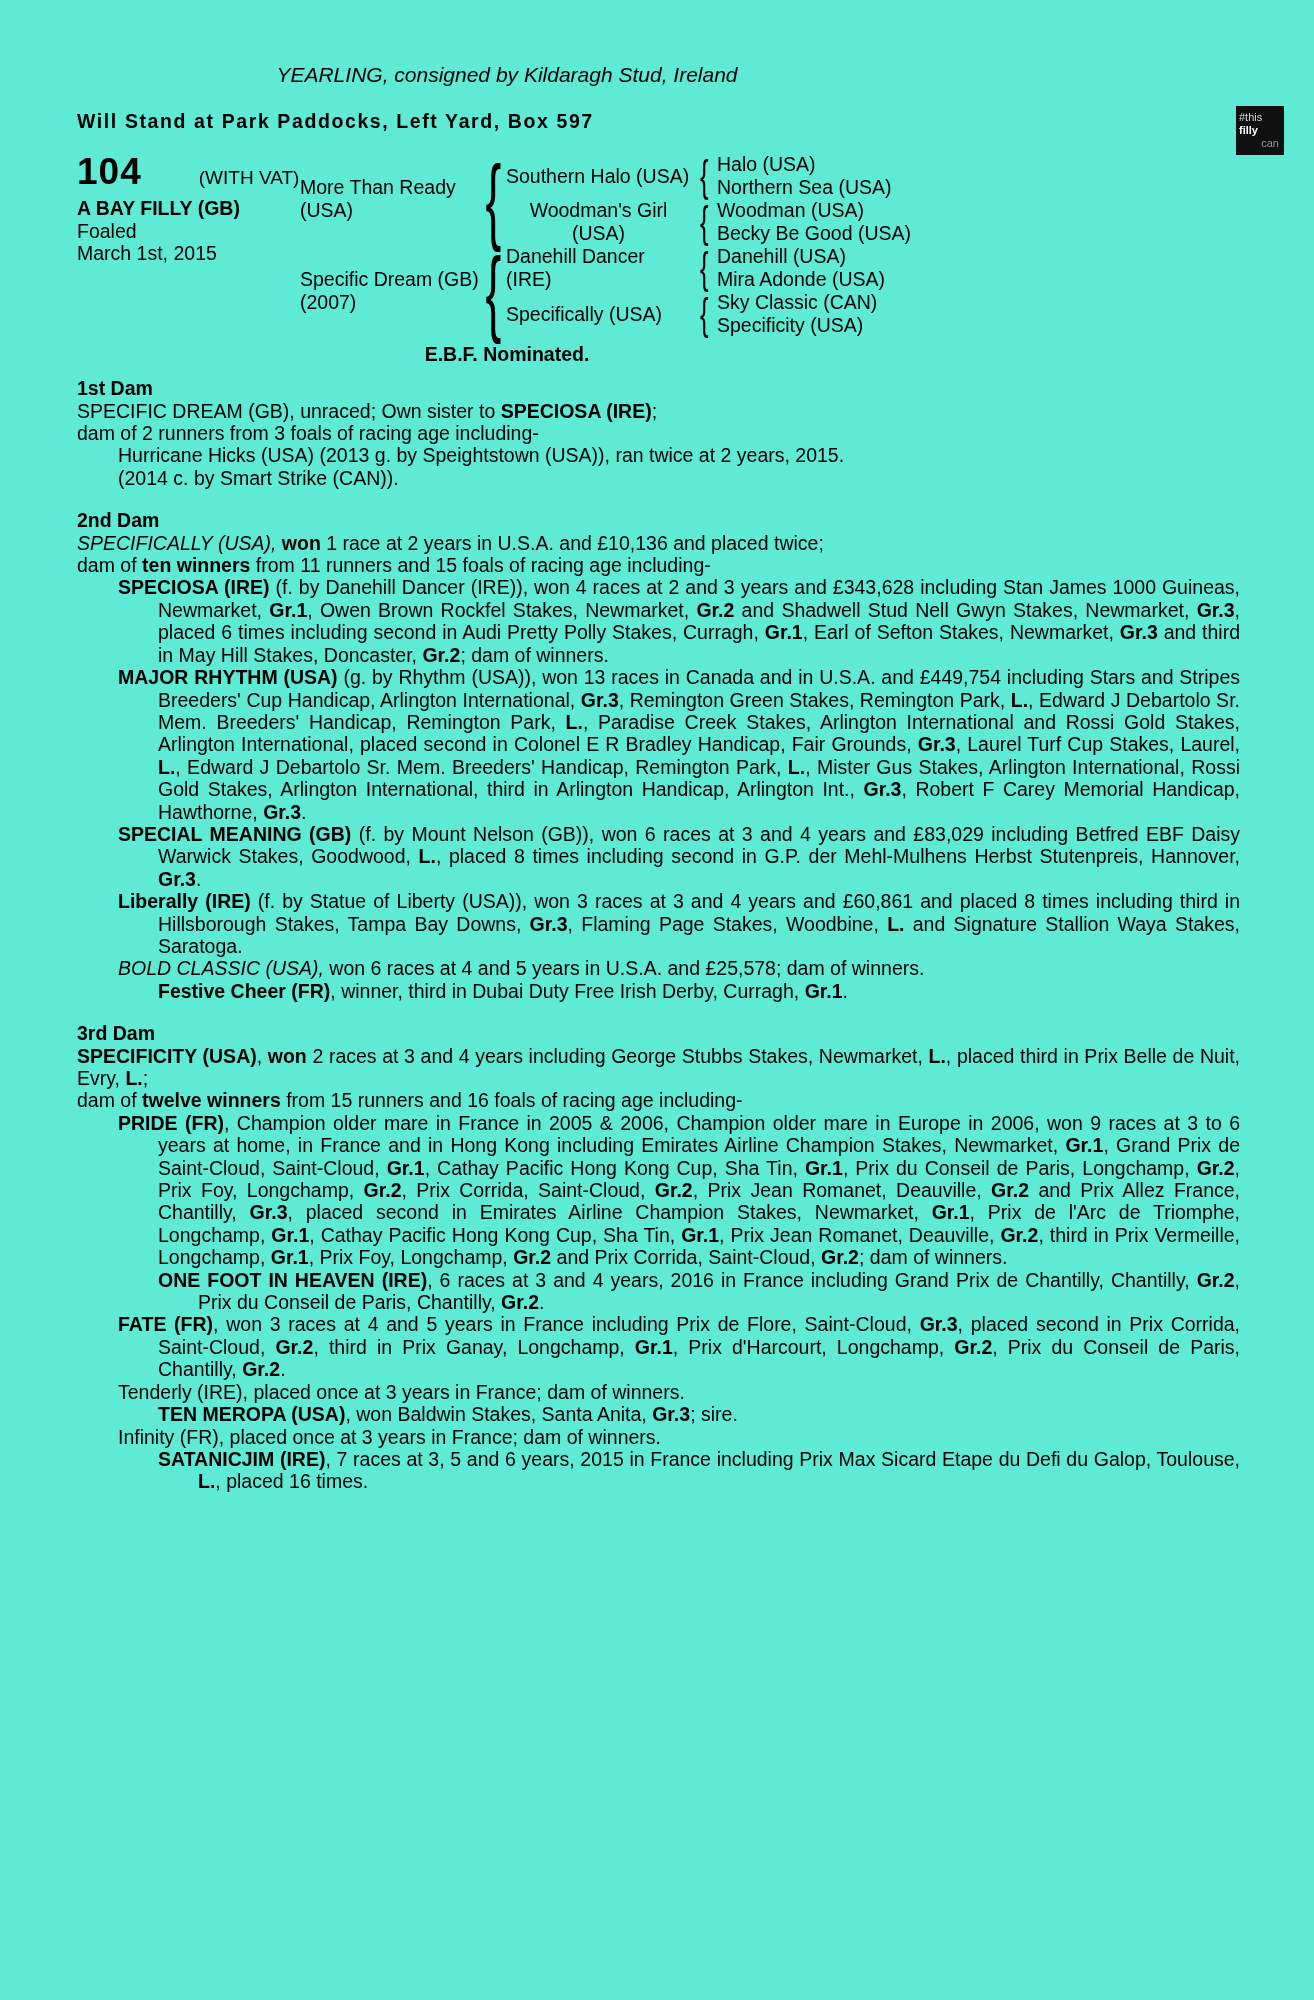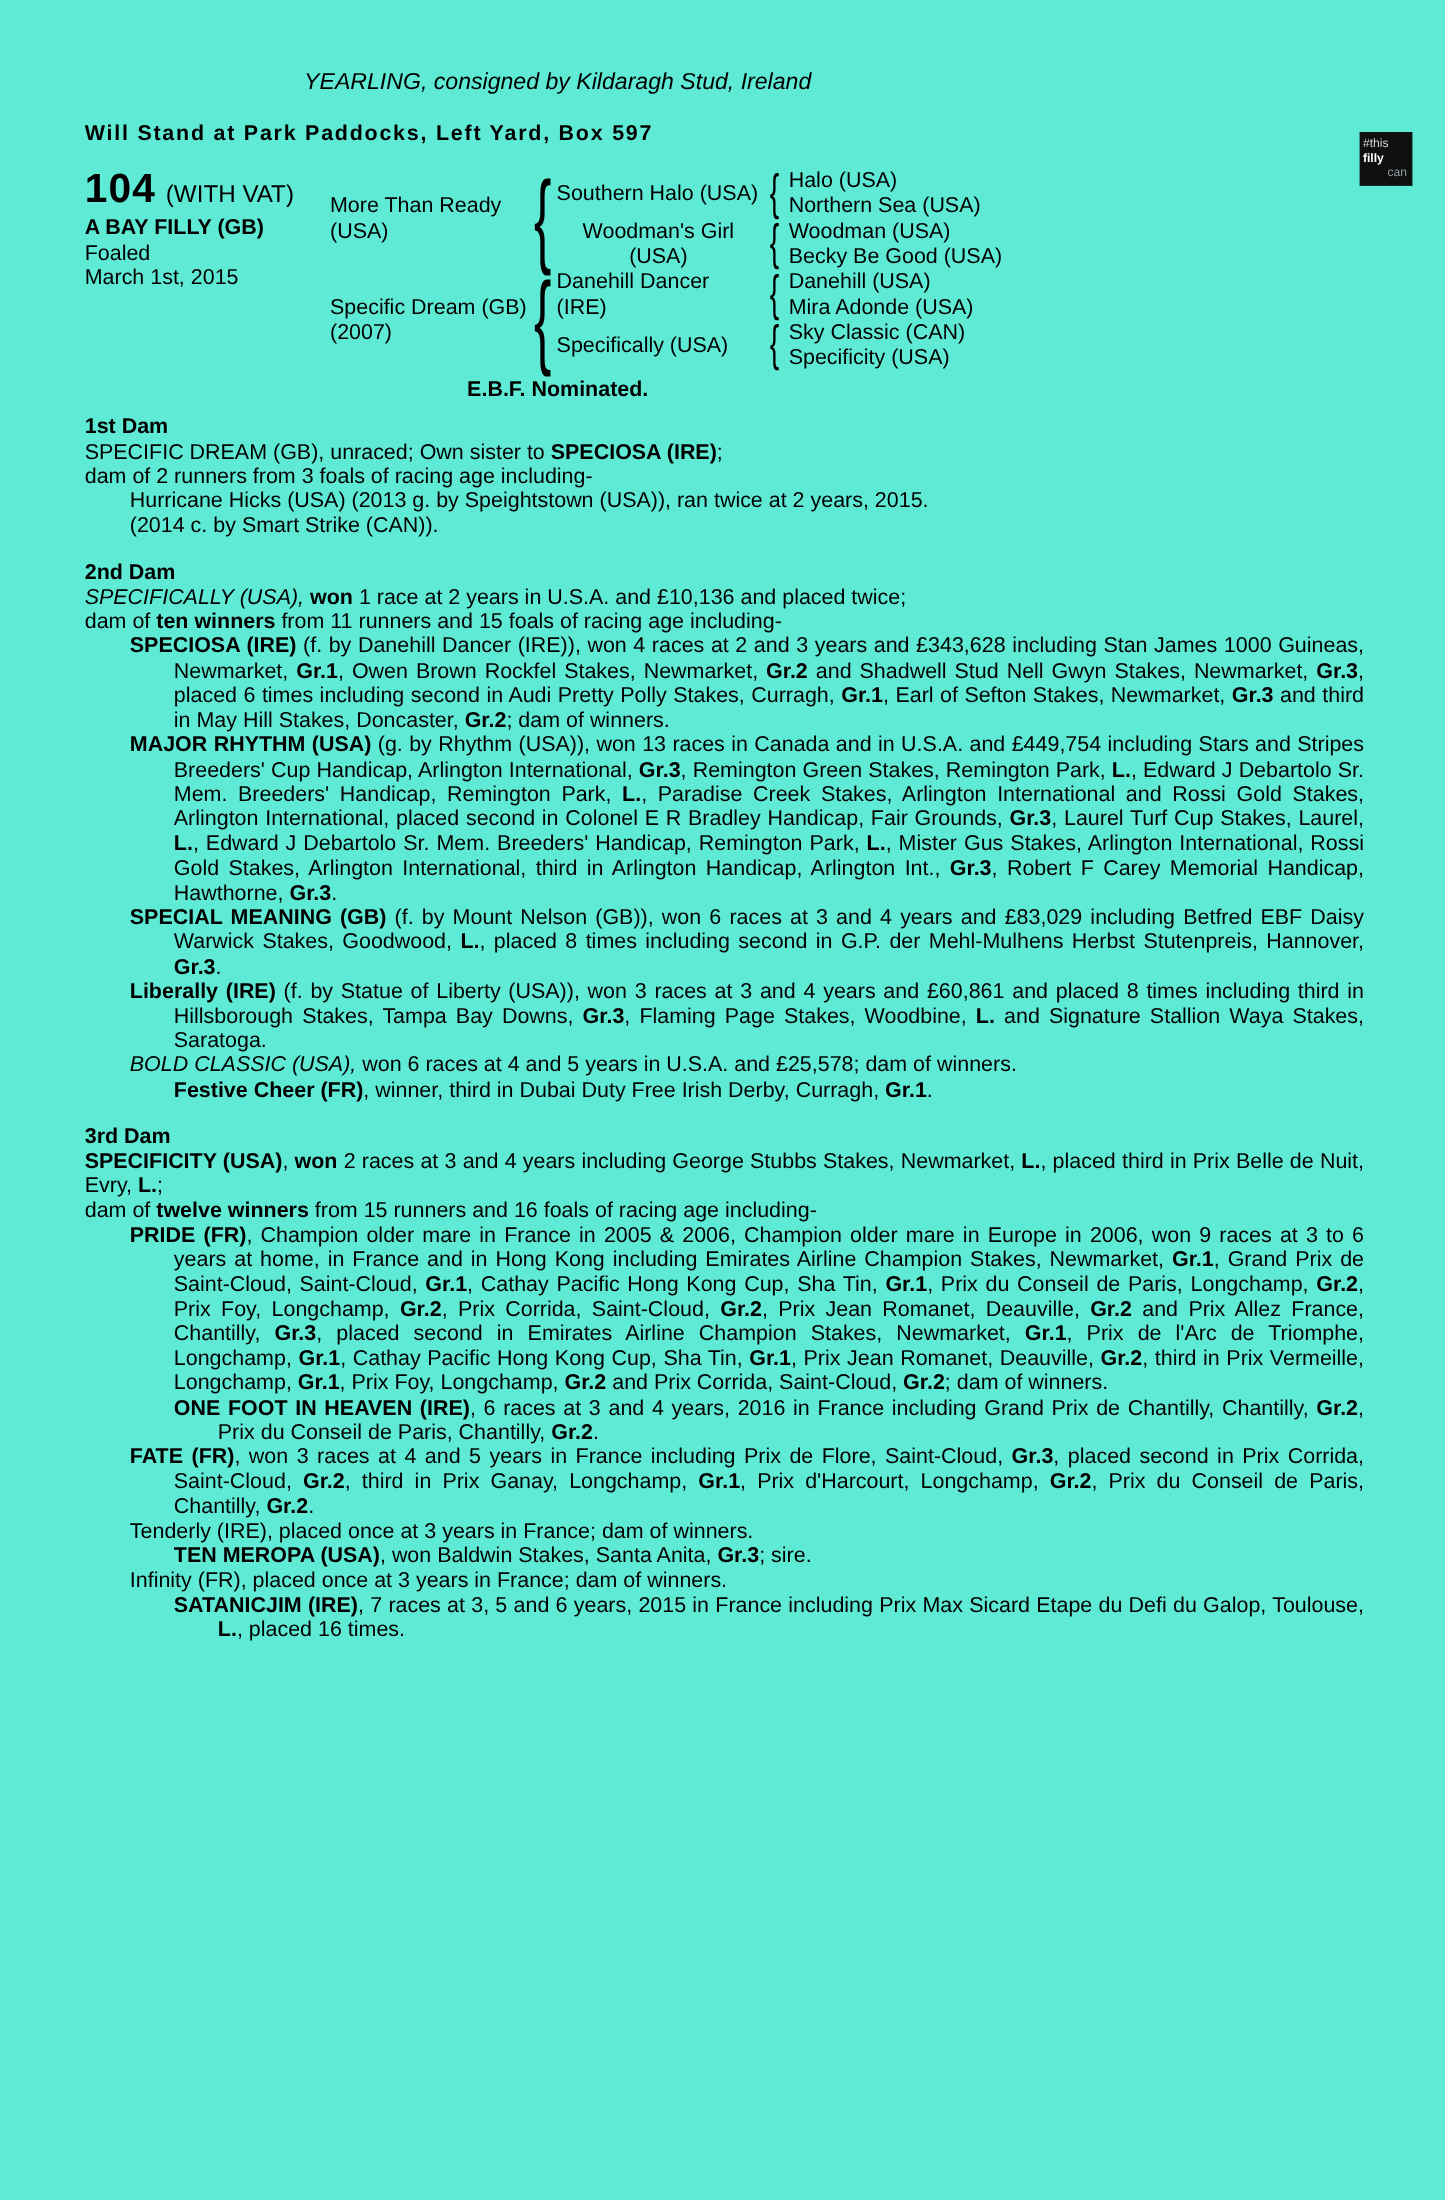--- a/index.html
+++ b/index.html
@@ -28,7 +28,7 @@
     margin-bottom:20px;
   }
   .badge{
-    position:absolute;top:120px;right:30px;
+    position:absolute;top:106px;right:30px;
     width:48px;height:49px;
     background:#101010;
     box-sizing:border-box;

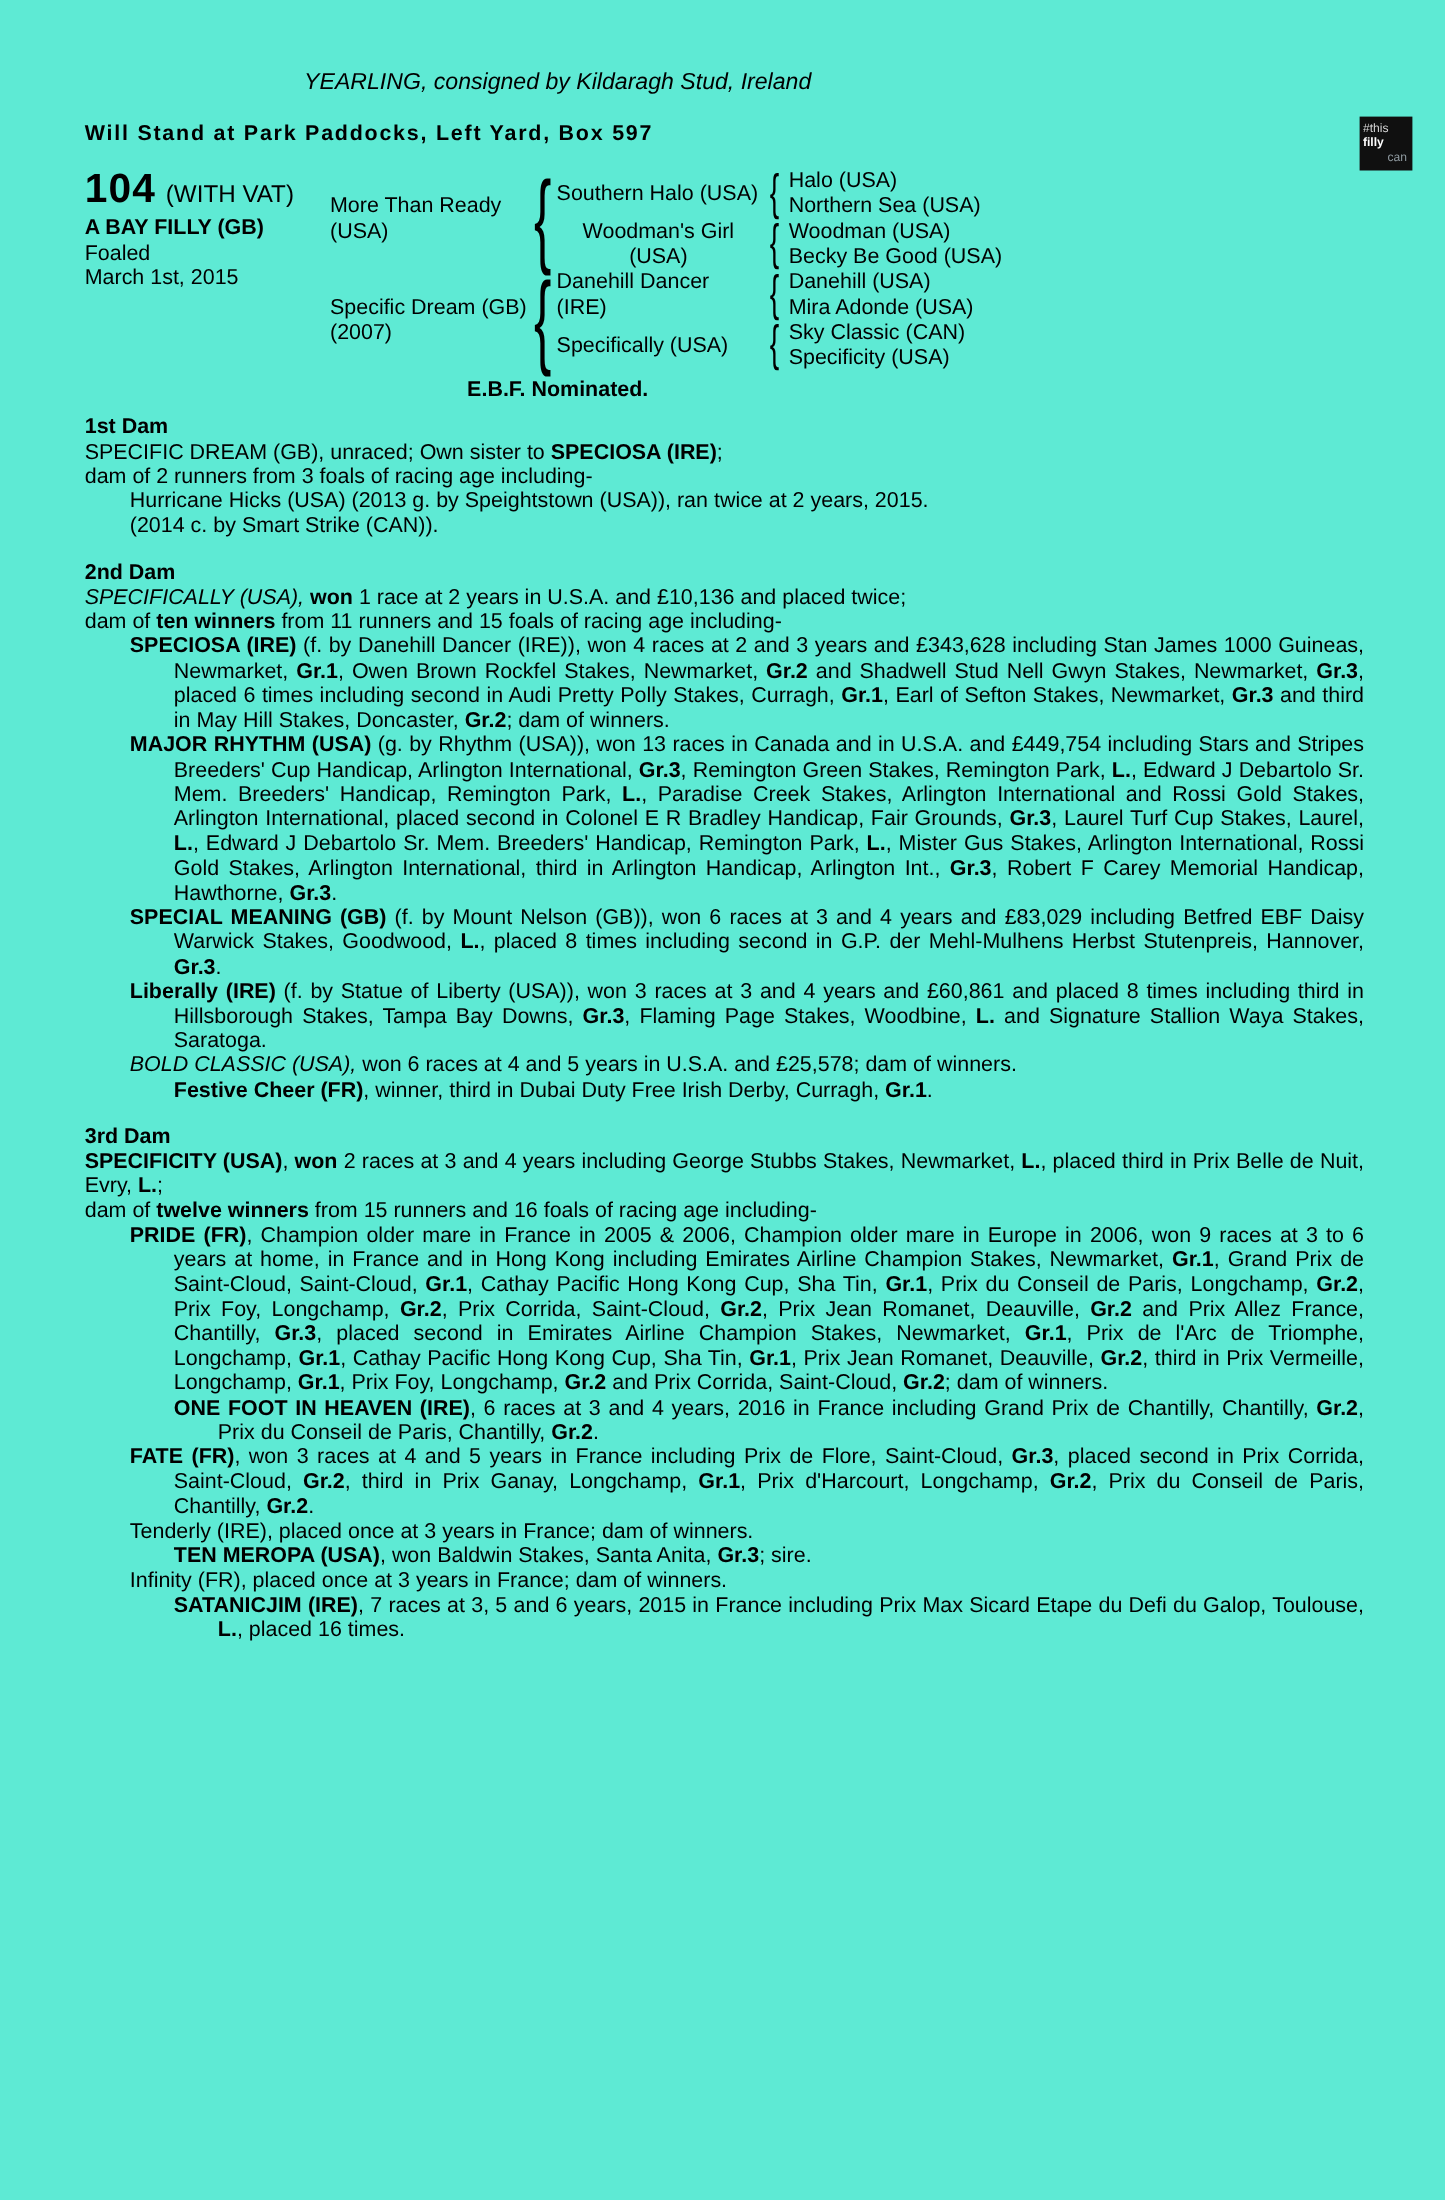--- a/index.html
+++ b/index.html
@@ -43,7 +43,7 @@
   .lot-block{width:223px;flex:none;padding-top:8px;}
   .lot-number-line{display:flex;align-items:baseline;gap:9px;}
   .lot-number{font-size:37px;font-weight:bold;letter-spacing:1px;}
-  .lot-vat{font-size:22px;}
+  .lot-vat{font-size:19px;margin-left:48px;}
   .lot-desc{font-weight:bold;margin-top:8px;}
   .ped-grid{
     flex:1;

